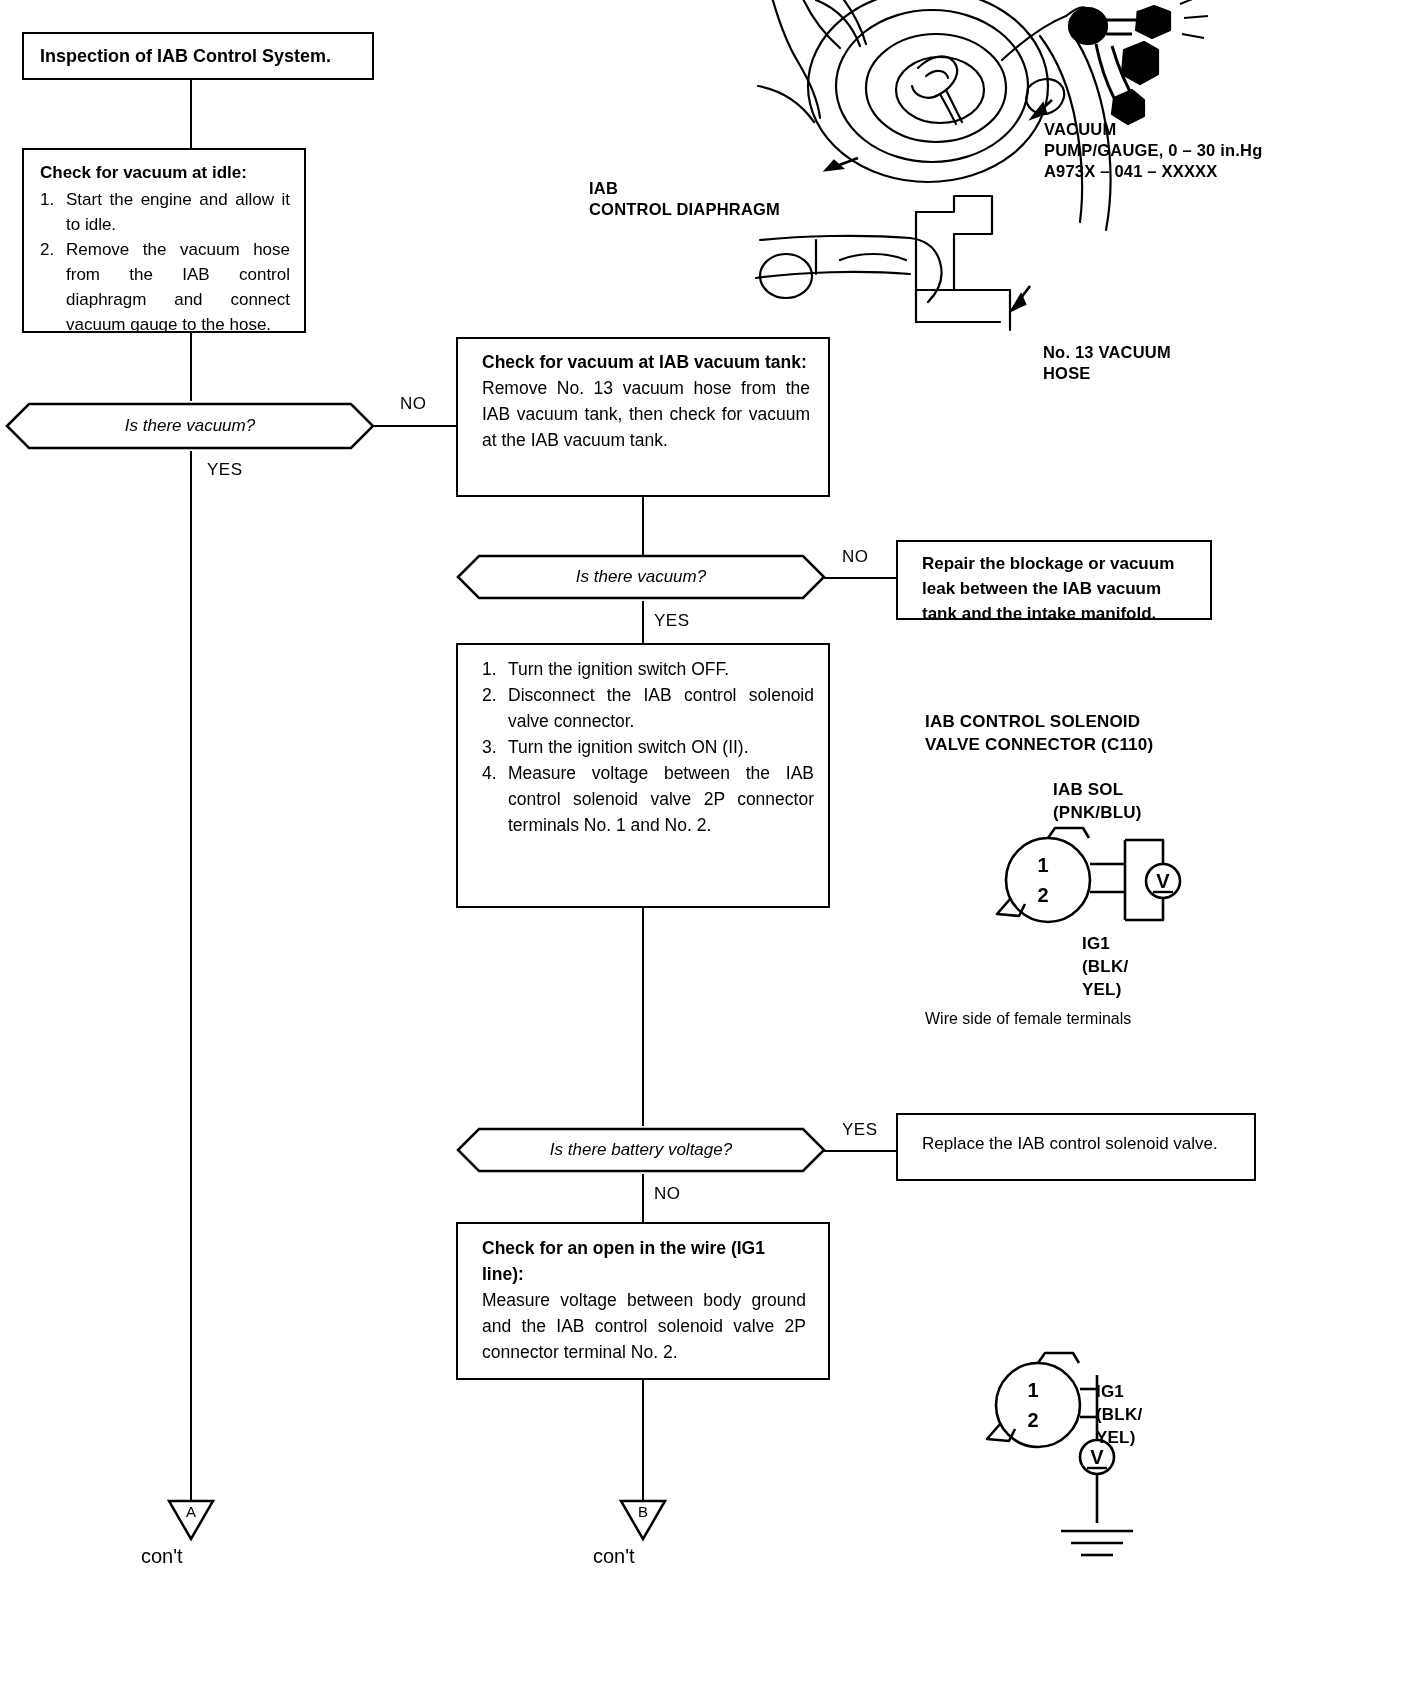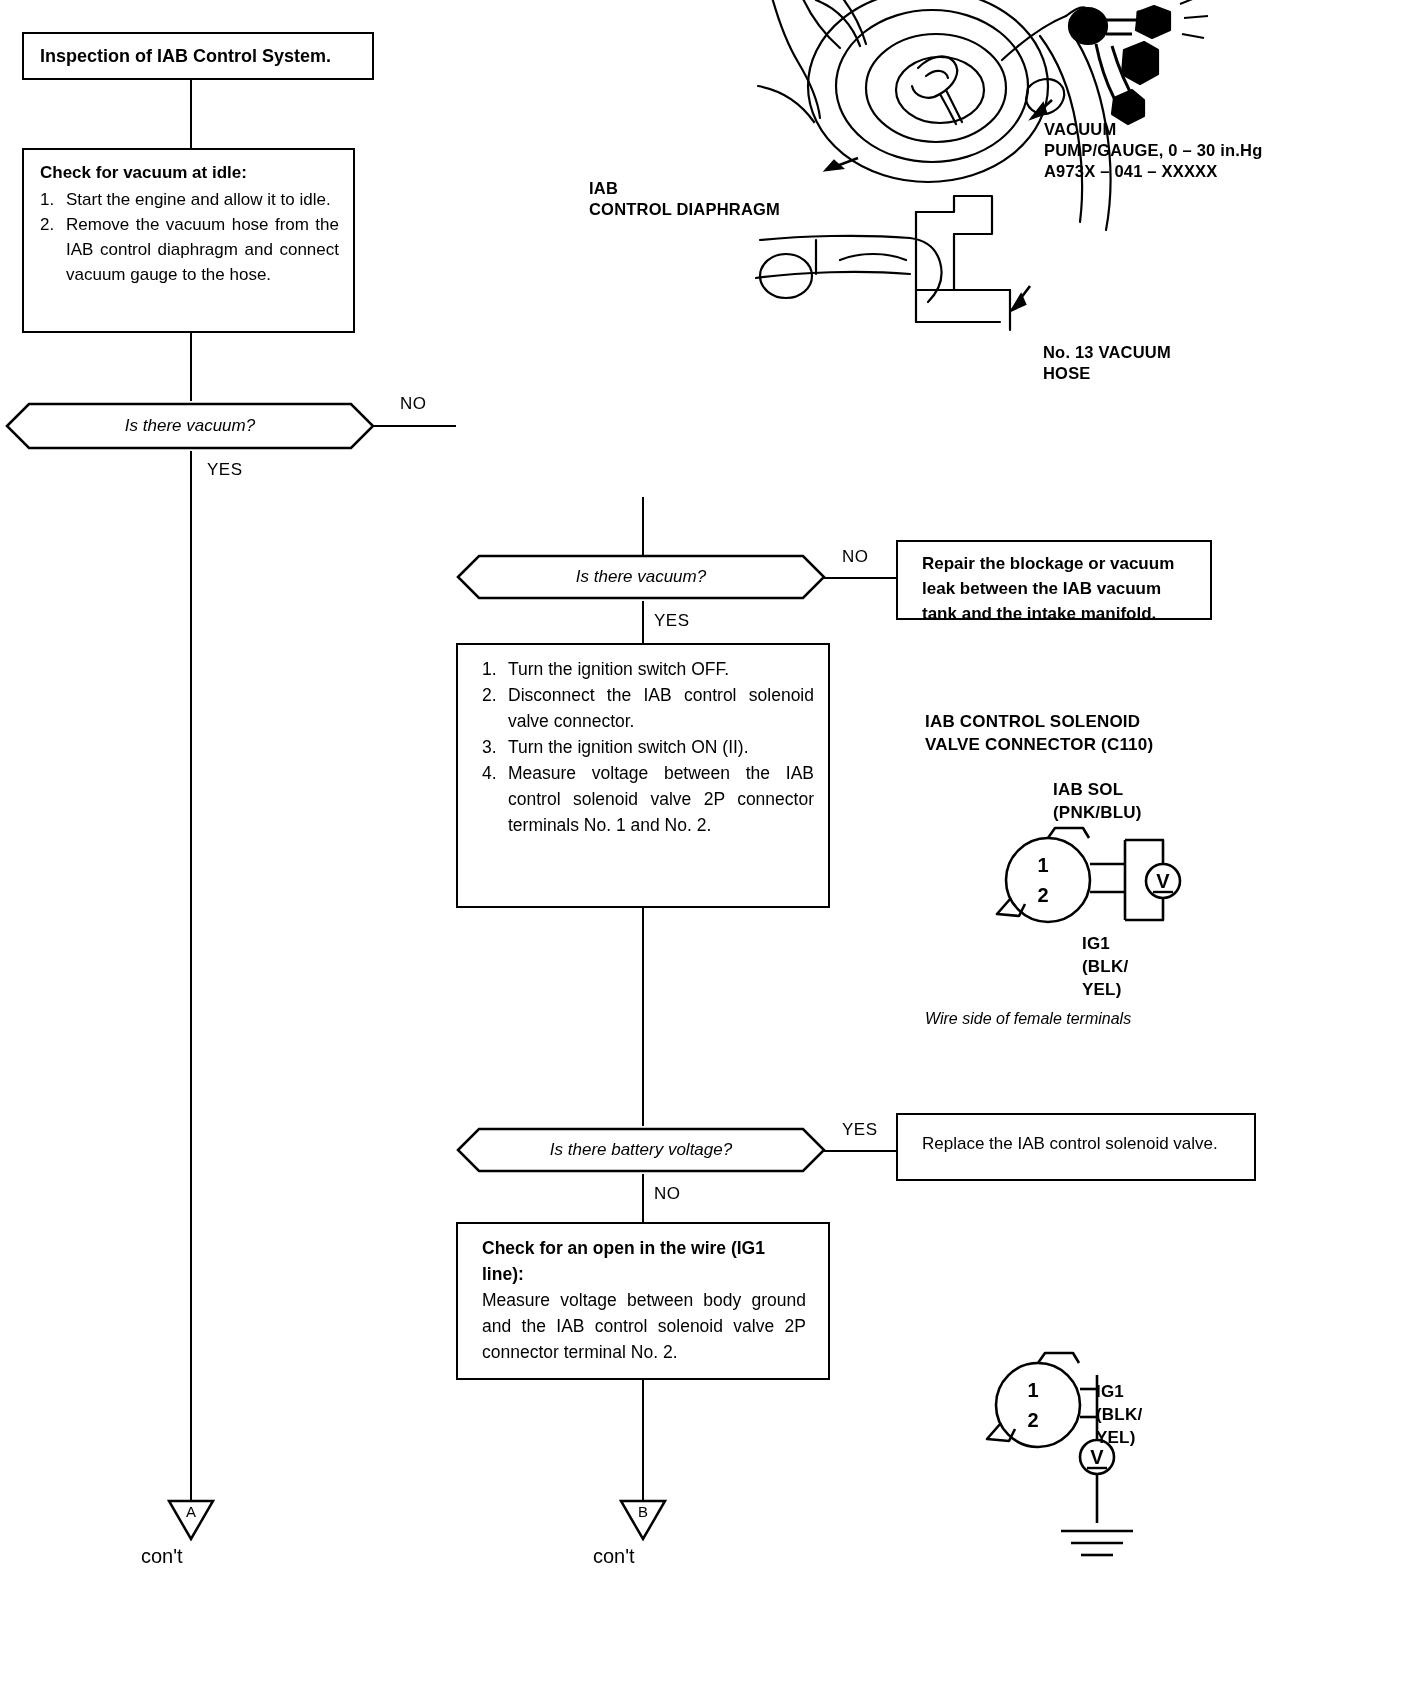--- a/index.html
+++ b/index.html
@@ -121,7 +121,7 @@
 
   <div class="vline" style="left:190px;top:80px;height:68px;"></div>
 
-  <div class="box" style="left:22px;top:148px;width:333px;height:185px;">
+  <div class="box" style="left:22px;top:148px;width:284px;height:185px;">
     <div class="pad t14" style="padding-left:16px;">
       <span class="bhead">Check for vacuum at idle:</span>
       <div class="num-row" style="margin-top:2px;">

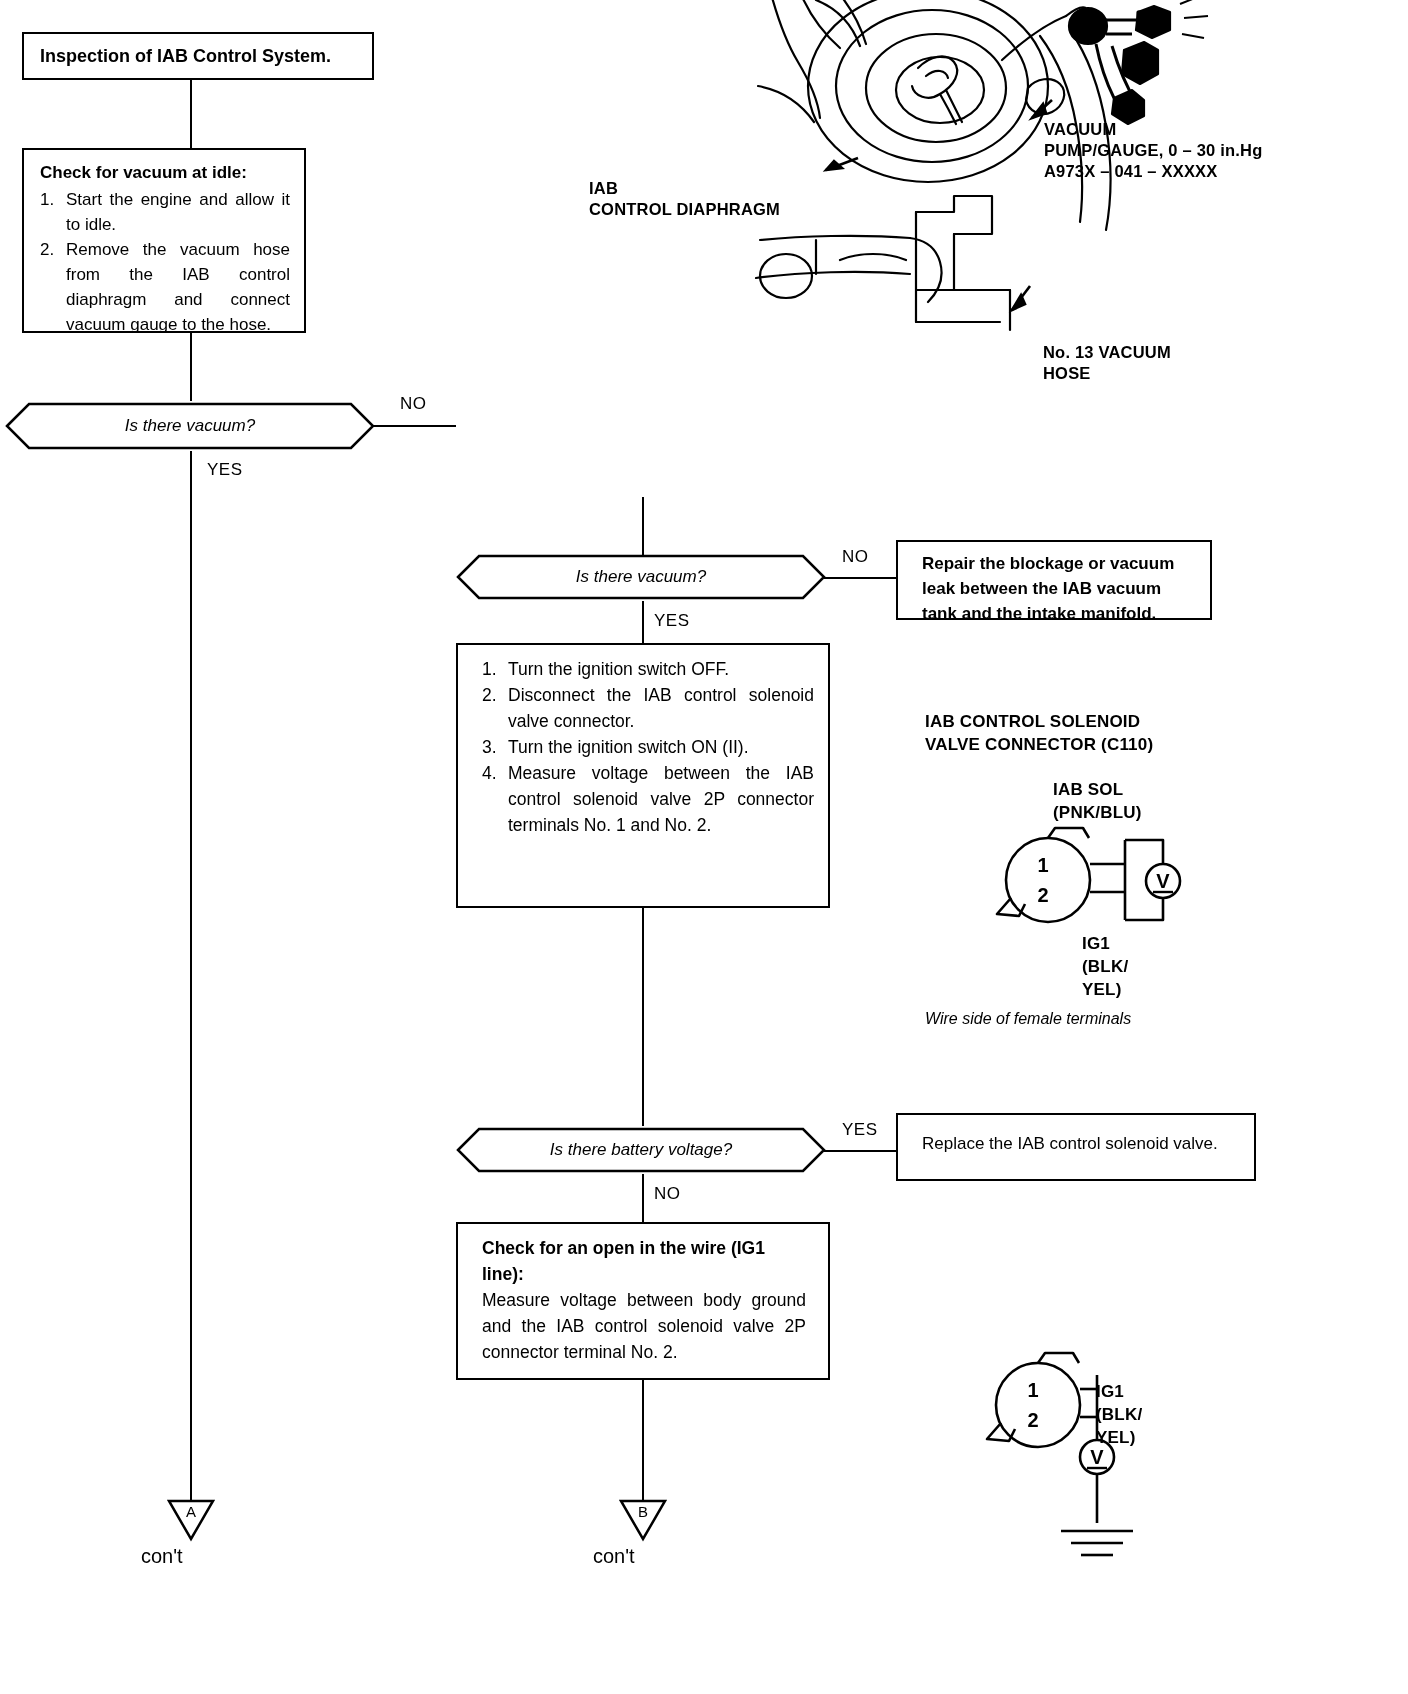--- a/index.html
+++ b/index.html
@@ -151,6 +151,12 @@
 
   <div class="hline" style="left:373px;top:425px;width:83px;"></div>
 
+  <div class="box" style="left:456px;top:337px;width:374px;height:160px;">
+    <div class="pad t15" style="padding-left:24px;padding-right:18px;">
+      <span class="bhead">Check for vacuum at IAB vacuum tank:</span>
+      <span class="btxt just">Remove No. 13 vacuum hose from the IAB vacuum tank, then check for vacuum at the IAB vacuum tank.</span>
+    </div>
+  </div>
 
   <div class="vline" style="left:642px;top:497px;height:58px;"></div>
 

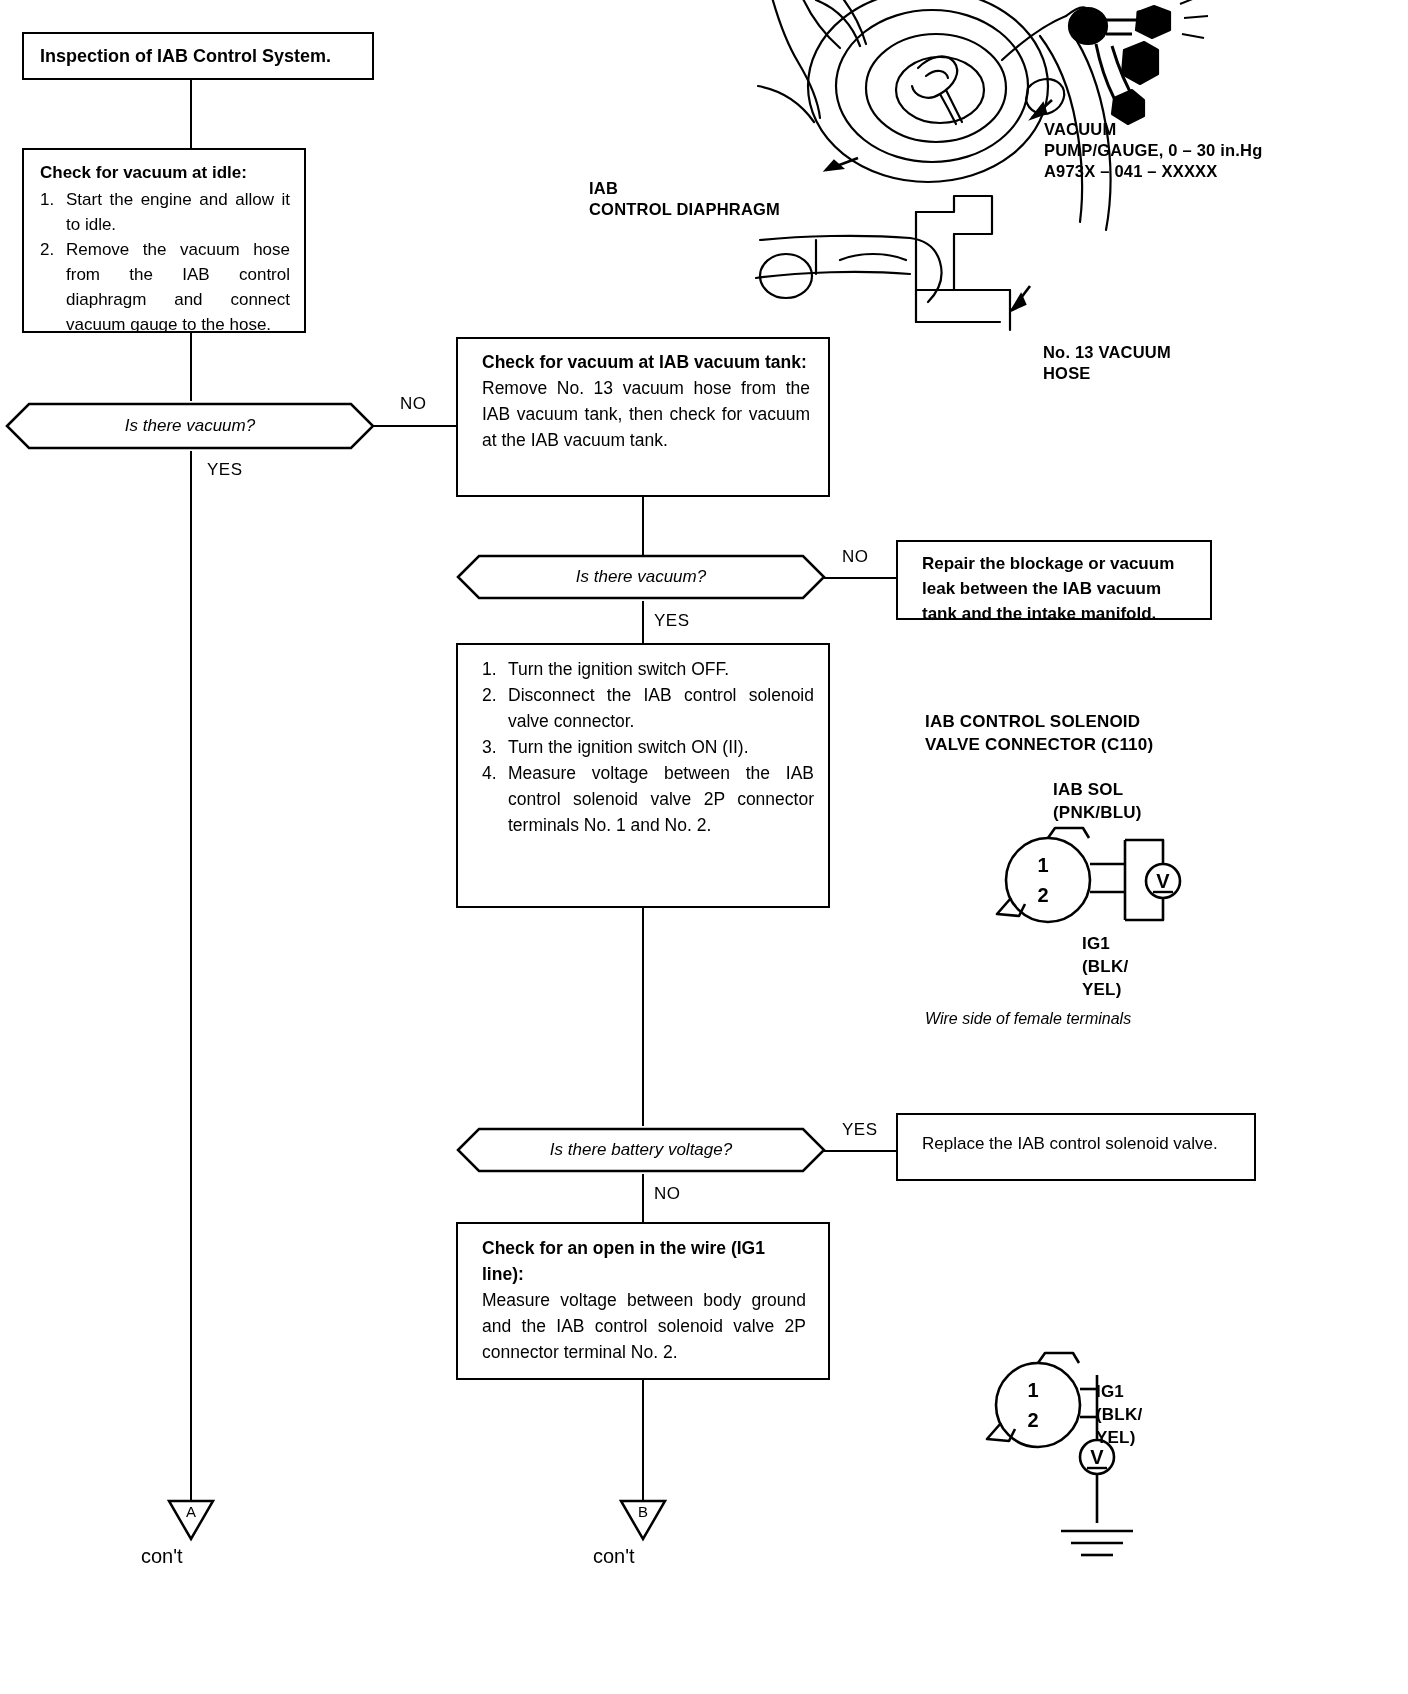--- a/index.html
+++ b/index.html
@@ -236,7 +236,7 @@
     <div>YEL)</div>
   </div>
 
-  <div class="cap" style="left:925px;top:1008px;font-style:italic;">Wire side of female terminals</div>
+  <div class="cap" style="left:925px;top:1008px;">Wire side of female terminals</div>
 
   <div class="hexwrap" style="left:455px;top:1126px;width:372px;height:48px;">
     <svg width="372" height="48" viewBox="0 0 372 48">

